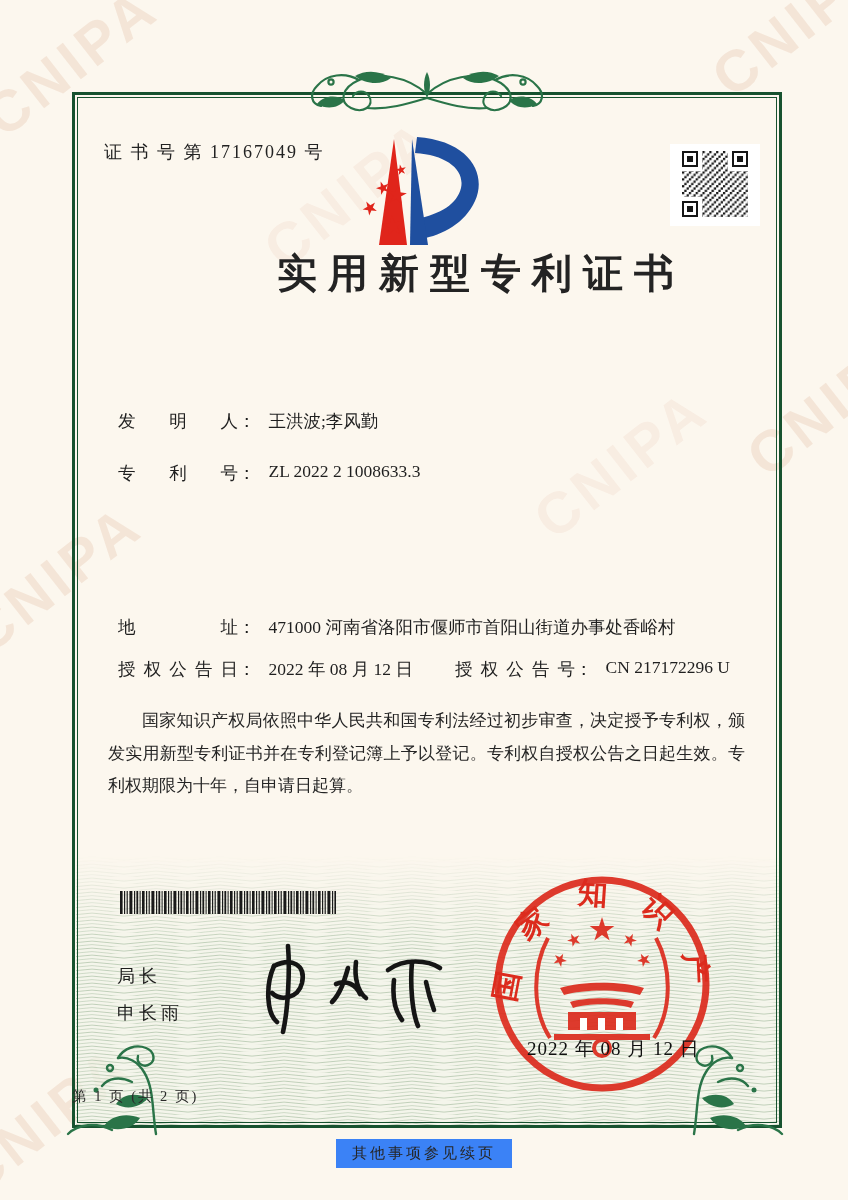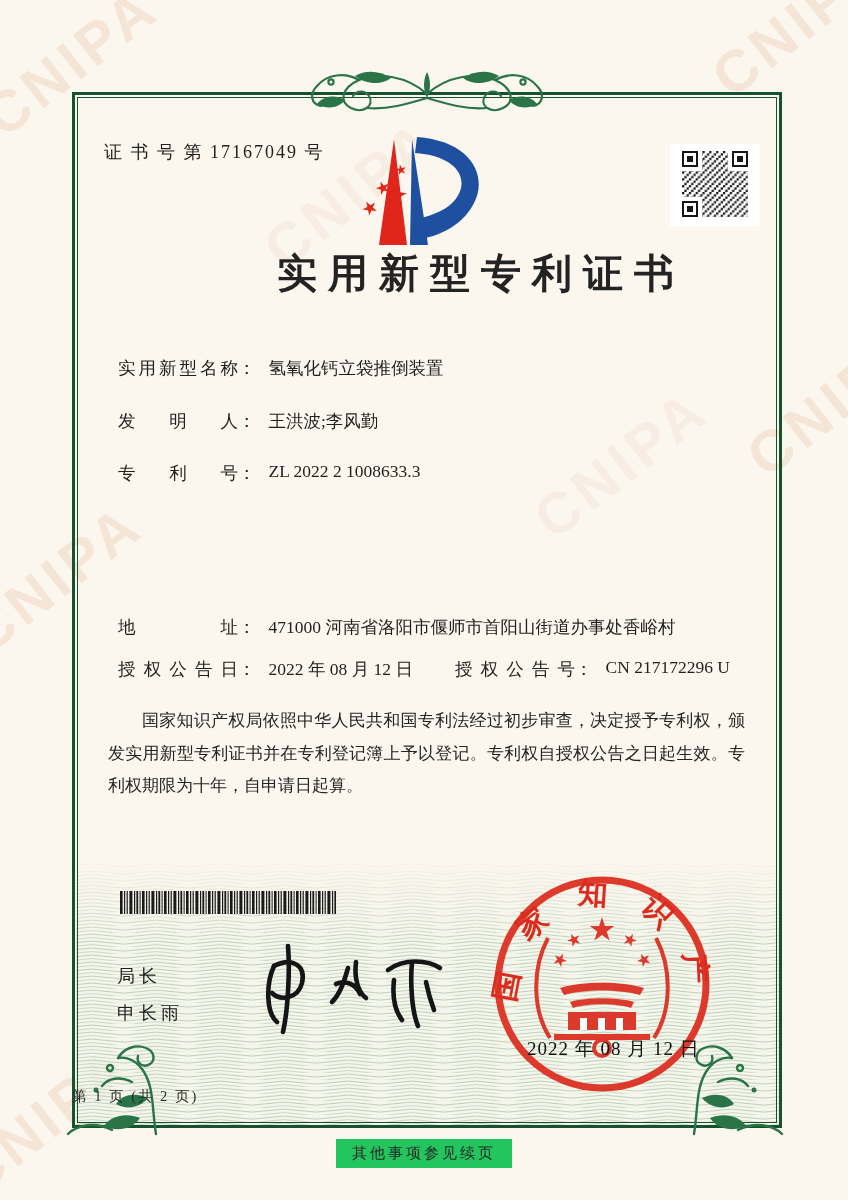--- a/index.html
+++ b/index.html
@@ -185,9 +185,6 @@
 
   <div class="title">实用新型专利证书</div>
 
-  <div class="row" style="top:356px">
-    <span class="flabel">实用新型名称</span><span class="fcolon">：</span><span class="fvalue">氢氧化钙立袋推倒装置</span>
-  </div>
   <div class="row" style="top:409px">
     <span class="flabel">发明人</span><span class="fcolon">：</span><span class="fvalue">王洪波;李风勤</span>
   </div>

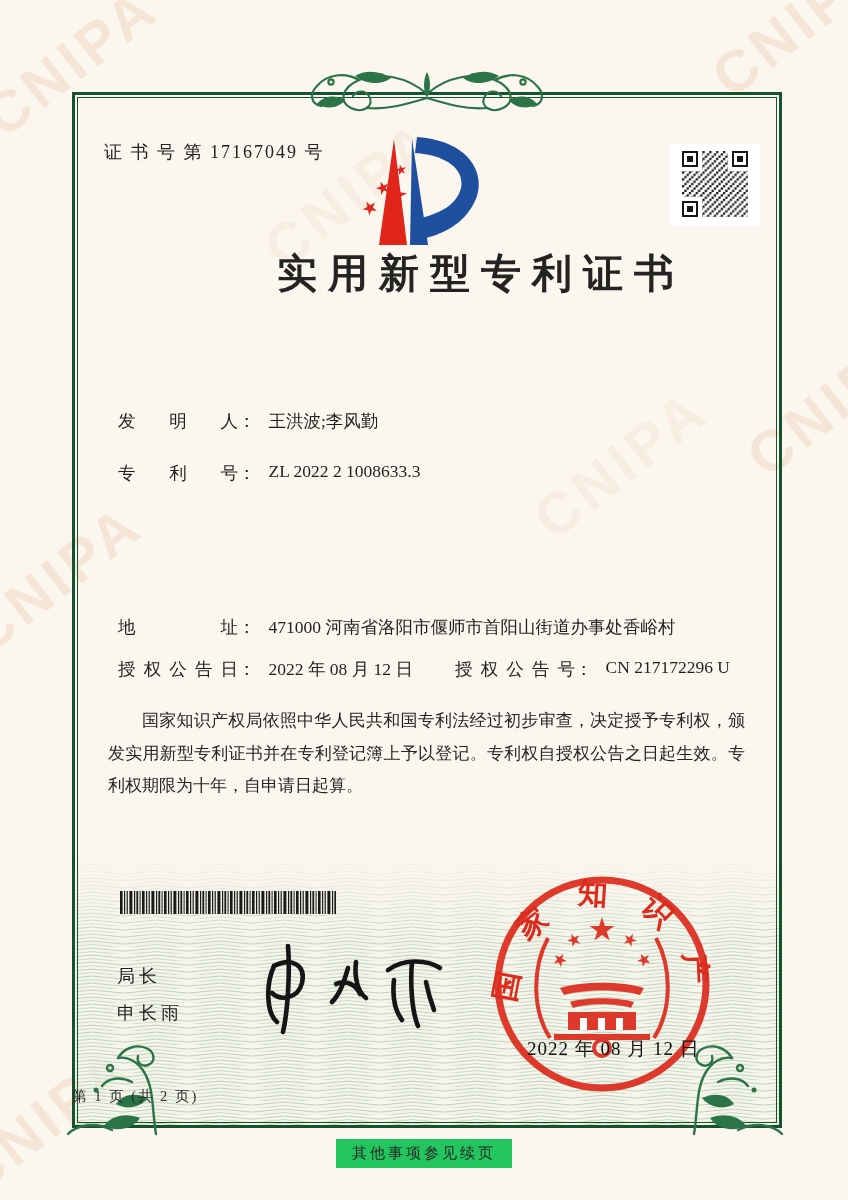--- a/index.html
+++ b/index.html
@@ -68,7 +68,7 @@
   }
   .footnote{
     position:absolute;left:50%;top:1139px;transform:translateX(-50%);
-    background:#22c55e;padding:5px 16px;font-size:15px;letter-spacing:3px;
+    background:#3b82f6;padding:5px 16px;font-size:15px;letter-spacing:3px;
     color:#262626;white-space:nowrap;
   }
   .qrbox{position:absolute;left:670px;top:144px;width:90px;height:82px;background:#fff;}

